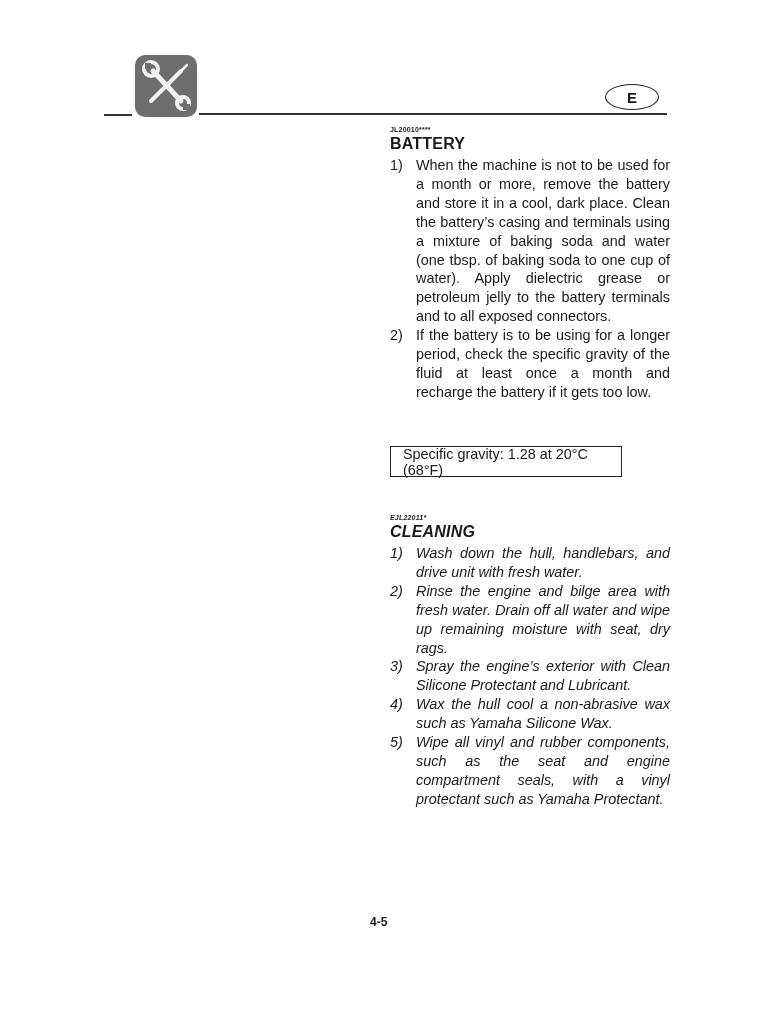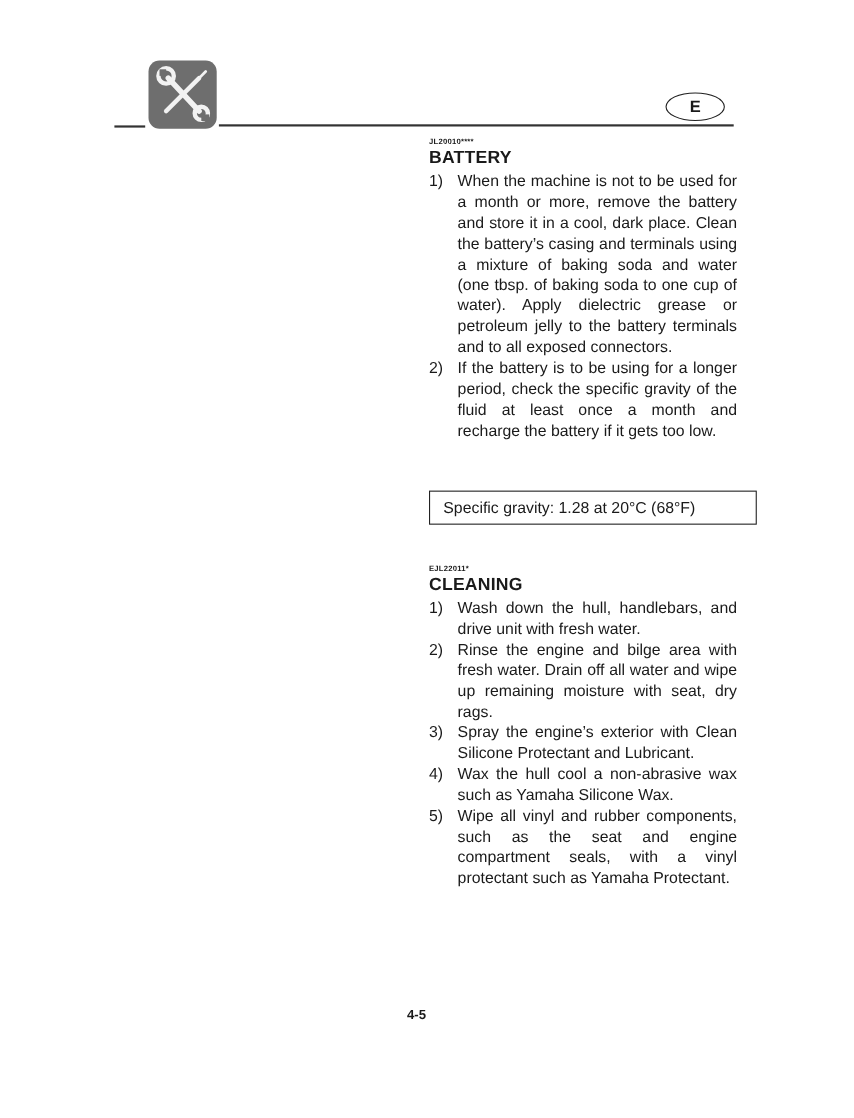--- a/index.html
+++ b/index.html
@@ -28,7 +28,7 @@
     .num { width: 26px; flex: none; }
     .txt { flex: 1; text-align: justify; }
     .spec-box {
-      position: absolute; left: 390px; top: 446px; width: 298px; height: 31px;
+      position: absolute; left: 390px; top: 446px; width: 232px; height: 31px;
       border: 1.5px solid #222; display: flex; align-items: center;
       padding-left: 12px; box-sizing: border-box; font-size: 14.4px;
     }

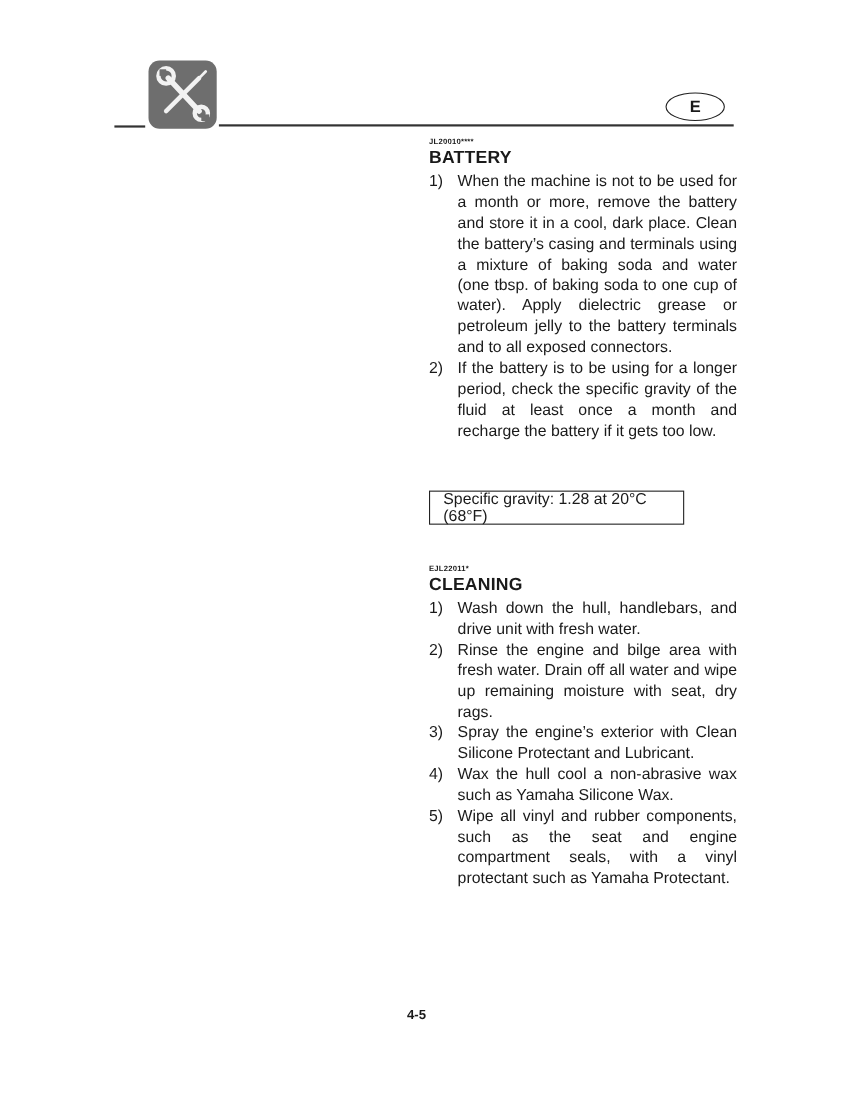--- a/index.html
+++ b/index.html
@@ -69,7 +69,7 @@
 
 <div class="spec-box">Specific gravity: 1.28 at 20°C (68°F)</div>
 
-<div class="col" style="top:514px;">
+<div class="col" style="top:514px;font-style:italic;">
   <div class="code">EJL22011*</div>
   <div class="heading">CLEANING</div>
   <div class="item">

